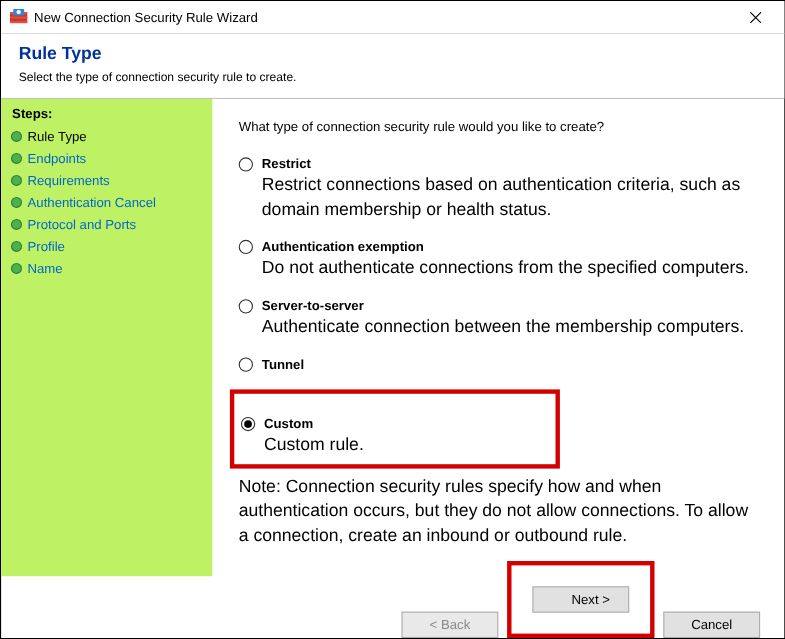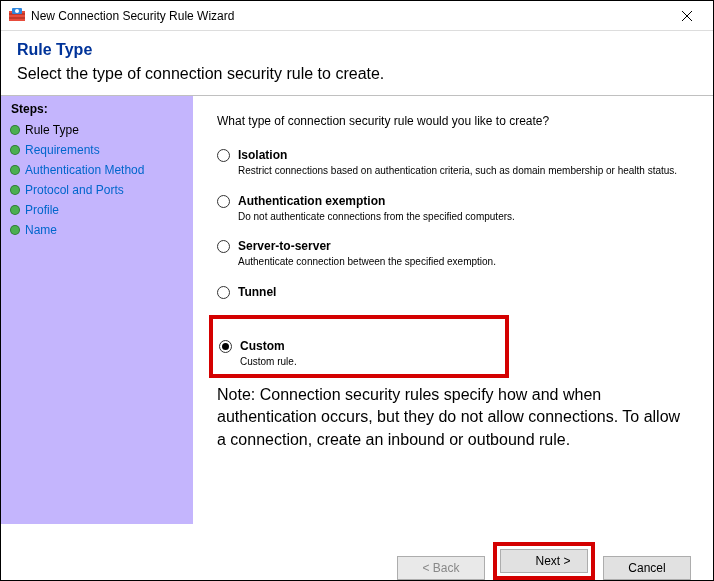--- a/index.html
+++ b/index.html
@@ -54,7 +54,7 @@
     color: #003399;
   }
   .header .subtitle {
-    font-size: 16px;
+    font-size: 11px;
     color: #000;
   }
   .divider {

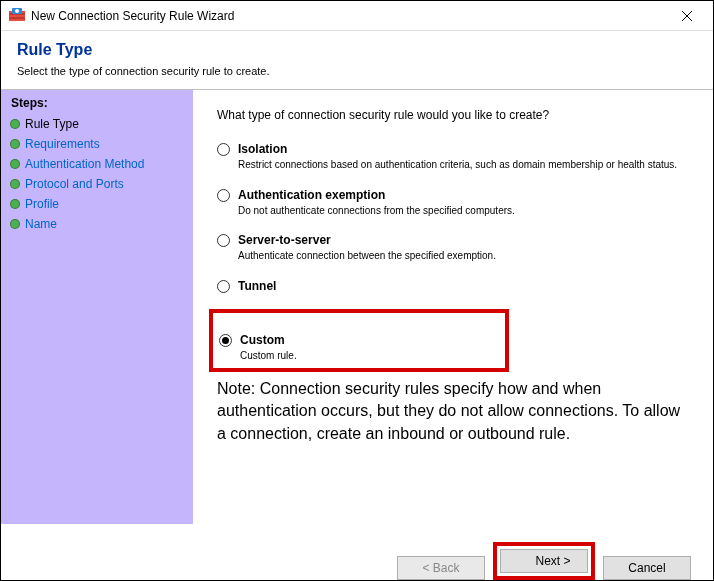--- a/index.html
+++ b/index.html
@@ -69,7 +69,7 @@
   }
   .sidebar {
     width: 192px;
-    background: #c4b5fd;
+    background: #bef264;
     padding: 4px 0 0 0;
     border-right: none;
   }

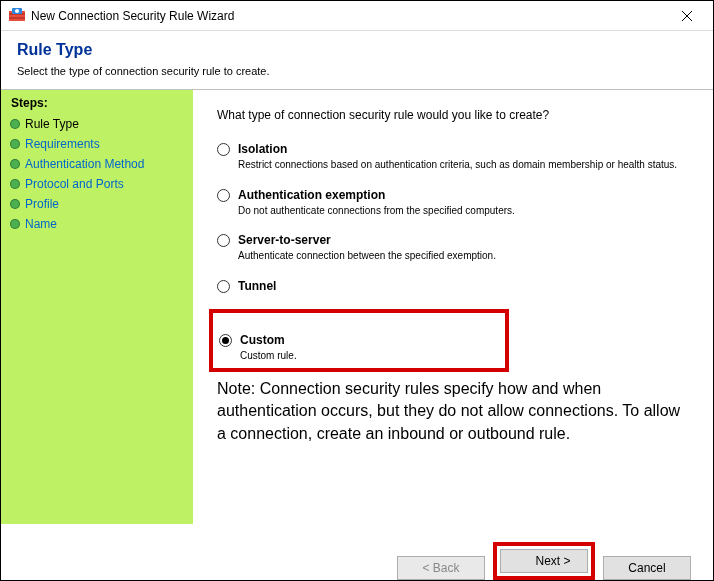--- a/index.html
+++ b/index.html
@@ -225,6 +225,10 @@
         </li>
         <li class="sidebar-item pending">
           <span class="bullet"></span>
+          <span class="label">Endpoints</span>
+        </li>
+        <li class="sidebar-item pending">
+          <span class="bullet"></span>
           <span class="label">Requirements</span>
         </li>
         <li class="sidebar-item pending">

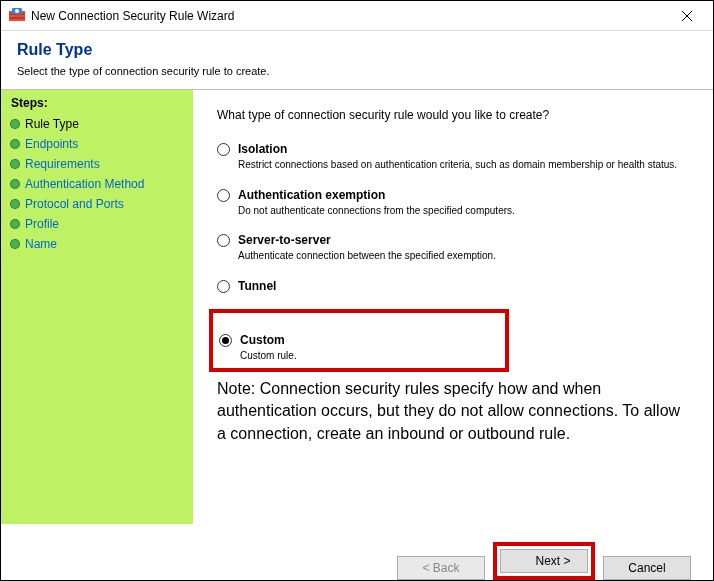--- a/index.html
+++ b/index.html
@@ -258,7 +258,7 @@
         <div class="option">
           <span class="radio"></span>
           <div class="option-body">
-            <div class="option-label">Isolation</div>
+            <div class="option-label">Restrict</div>
             <div class="option-desc">Restrict connections based on authentication criteria, such as domain membership or health status.</div>
           </div>
         </div>

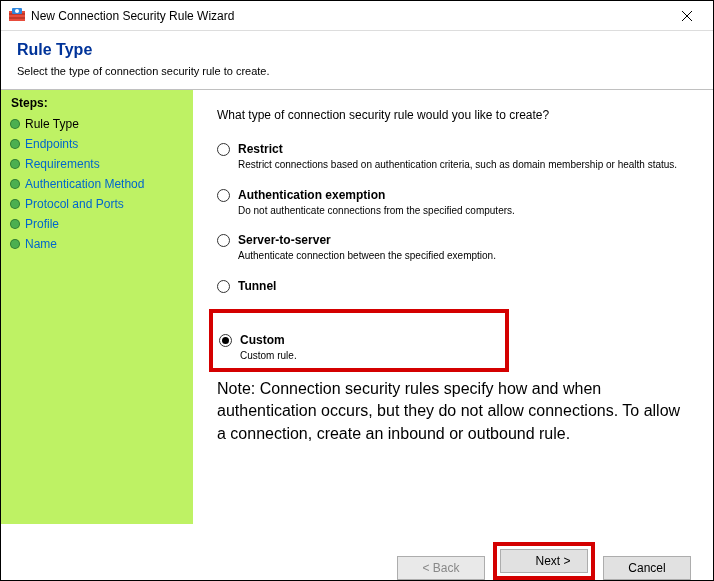--- a/index.html
+++ b/index.html
@@ -134,7 +134,7 @@
     font-size: 12px;
   }
   .option-desc {
-    font-size: 10px;
+    font-size: 16px;
     color: #000;
     margin-top: 2px;
     line-height: 1.35;

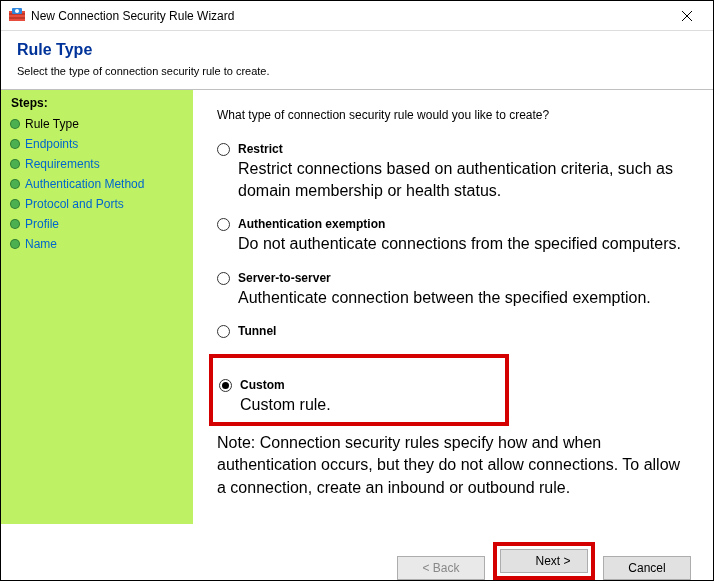--- a/index.html
+++ b/index.html
@@ -233,7 +233,7 @@
         </li>
         <li class="sidebar-item pending">
           <span class="bullet"></span>
-          <span class="label">Authentication Method</span>
+          <span class="label">Authentication Cancel</span>
         </li>
         <li class="sidebar-item pending">
           <span class="bullet"></span>

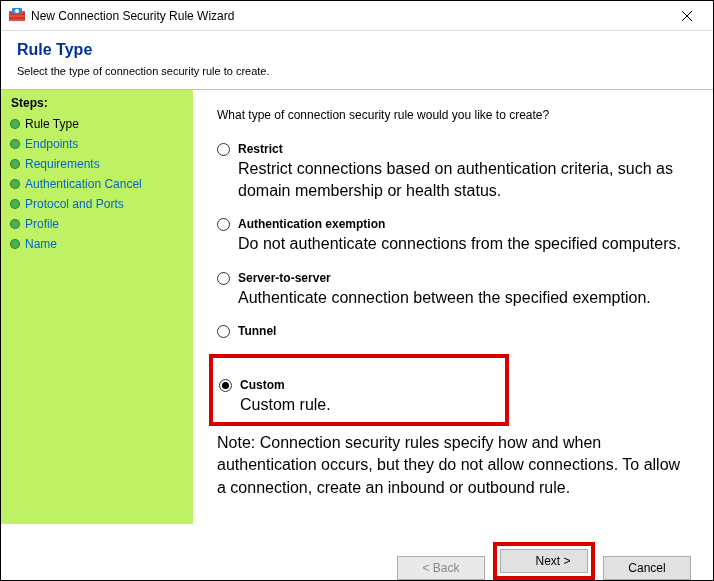--- a/index.html
+++ b/index.html
@@ -275,7 +275,7 @@
           <span class="radio"></span>
           <div class="option-body">
             <div class="option-label">Server-to-server</div>
-            <div class="option-desc">Authenticate connection between the specified exemption.</div>
+            <div class="option-desc">Authenticate connection between the membership computers.</div>
           </div>
         </div>
 

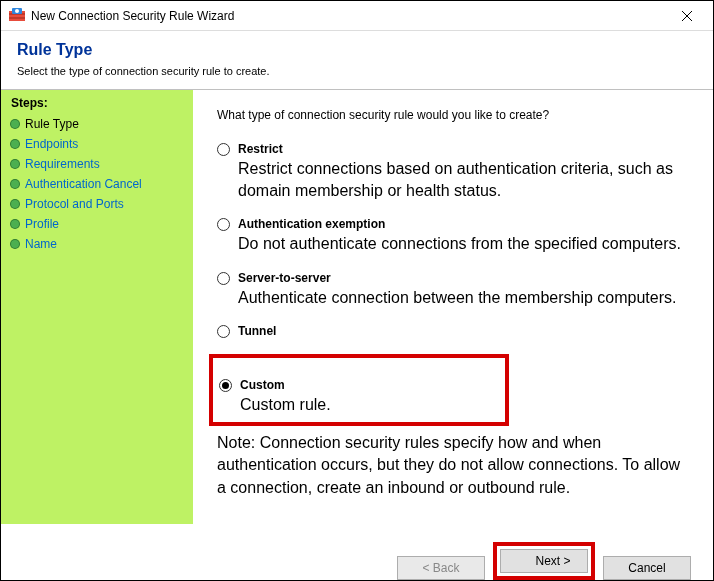--- a/index.html
+++ b/index.html
@@ -180,7 +180,7 @@
     padding: 3px;
     display: inline-flex;
   }
-  .highlight-next .wiz-btn { margin: 0; padding-left: 28px; }
+  .highlight-next .wiz-btn { margin: 16px; padding-left: 28px; }
 </style>
 </head>
 <body>

